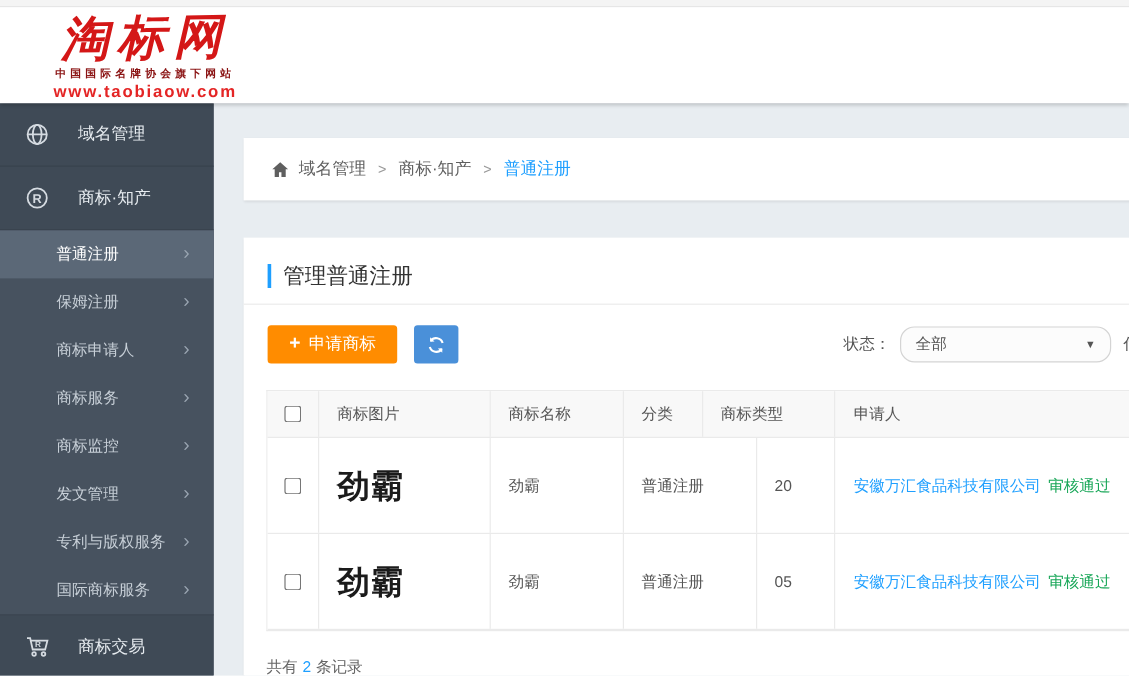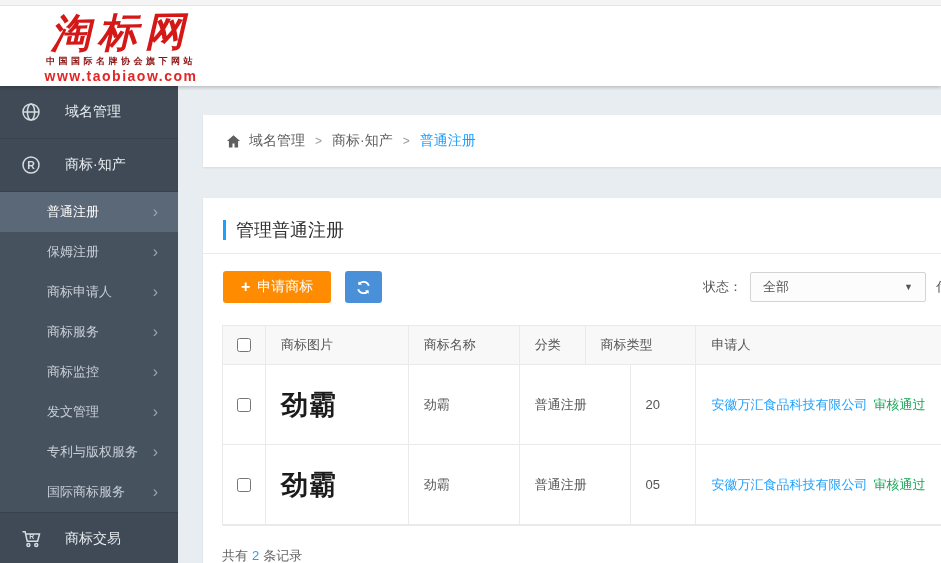--- a/index.html
+++ b/index.html
@@ -67,7 +67,7 @@
 
   .status-group { position:absolute; left:500px; top:74px; display:flex;
     align-items:center; white-space:nowrap; font-size:13px; color:#555; }
-  .select { width:176px; height:30px; border:1px solid #d4d4d4; border-radius:2px;
+  .select { width:176px; height:30px; border:1px solid #d4d4d4; border-radius:12px;
     background:#fcfcfc; display:flex; align-items:center; padding:0 12px;
     margin:0 10px 0 8px; cursor:pointer; }
   .select .sel-val { flex:1; color:#555; }

